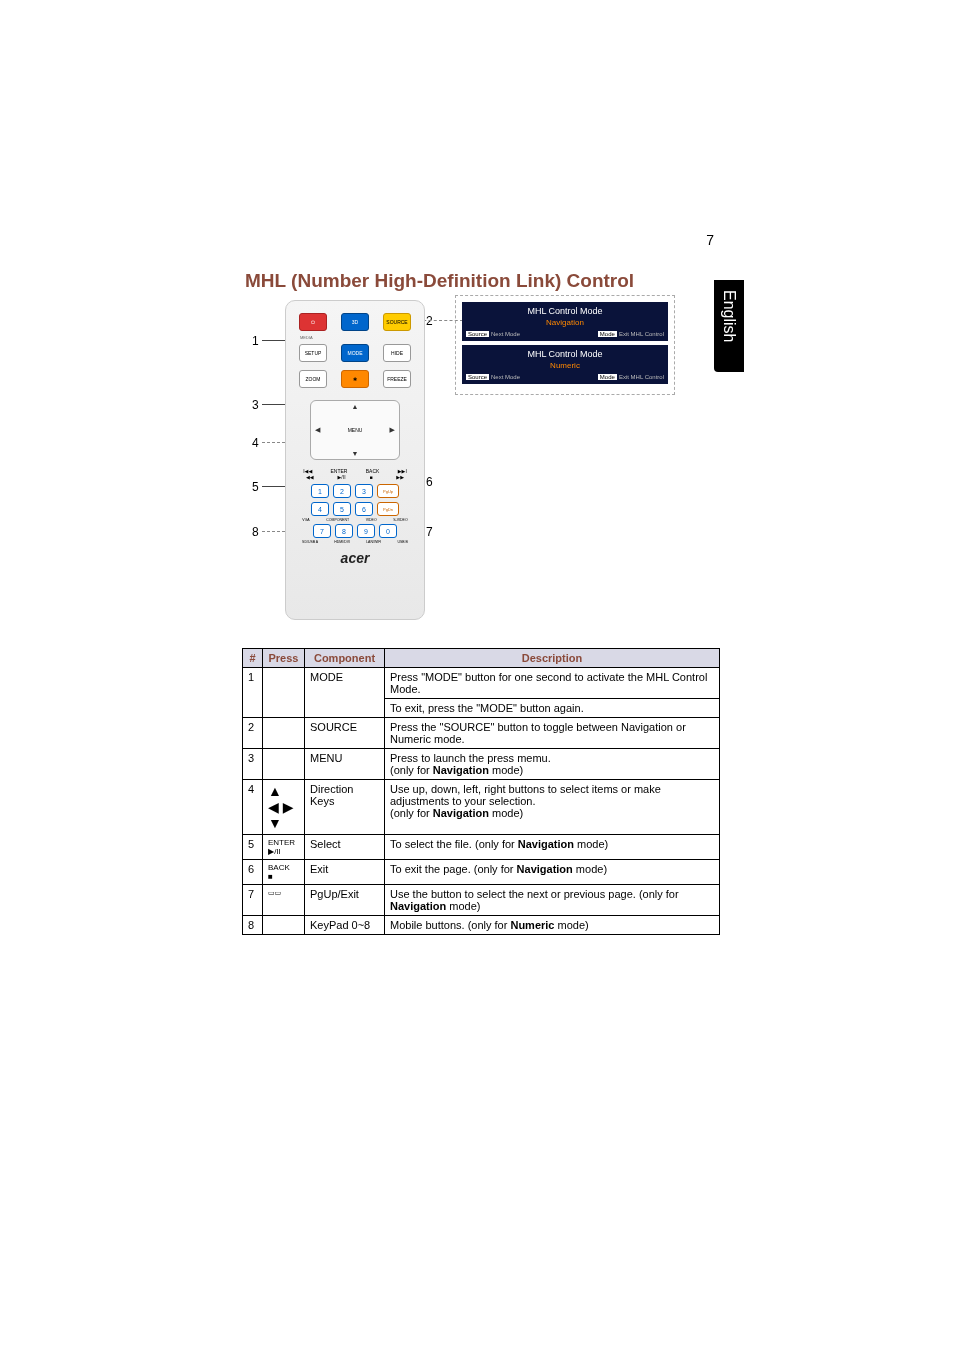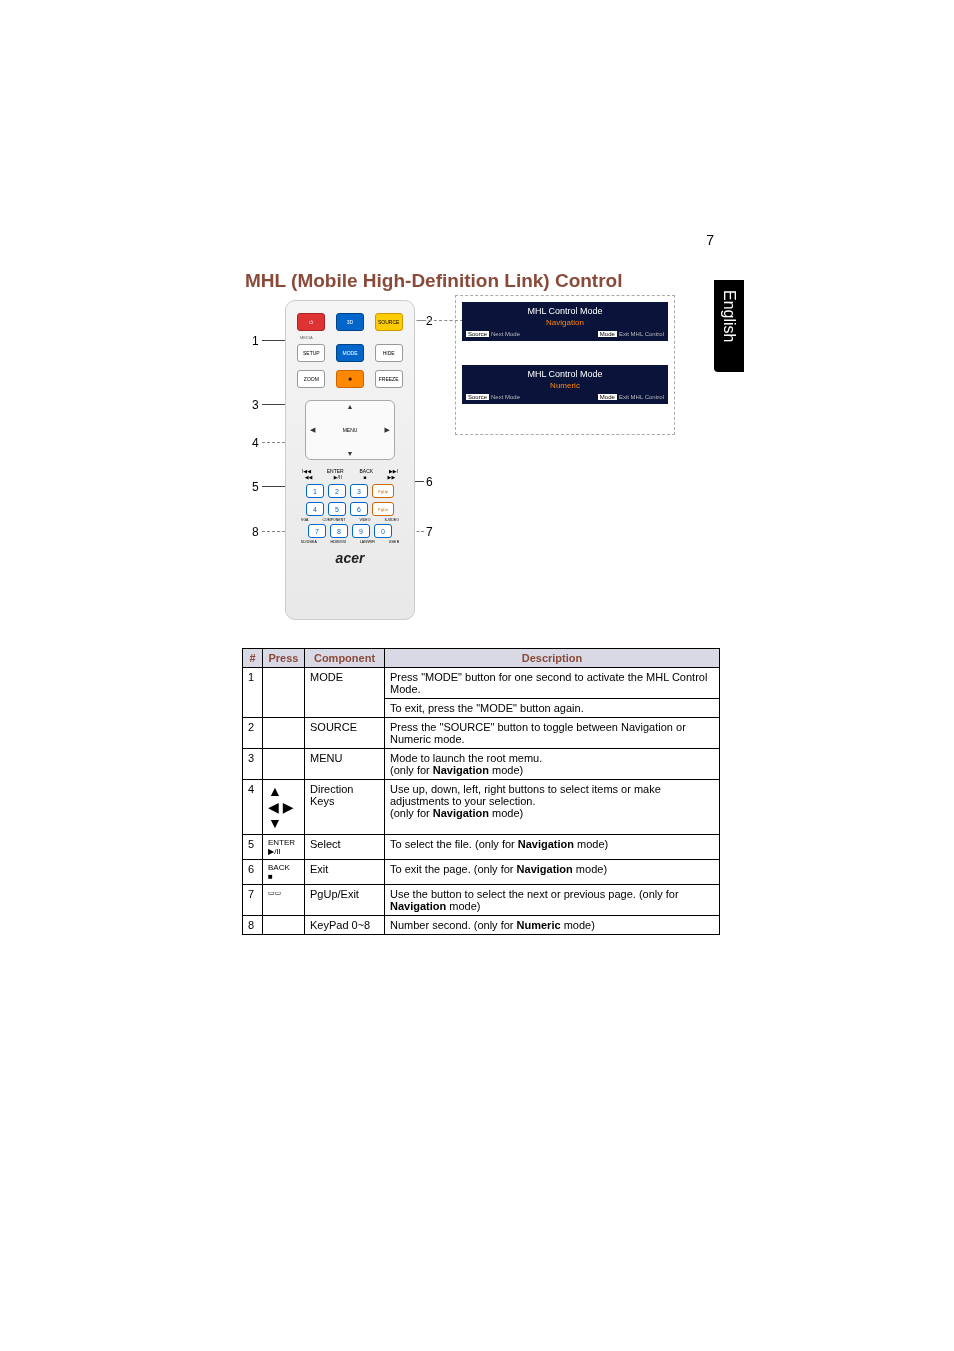--- a/index.html
+++ b/index.html
@@ -183,7 +183,7 @@
 
 <div class="page-number">7</div>
 <div class="lang-tab">English</div>
-<div class="title">MHL (Mobile High-Definition Link) Control</div>
+<div class="title">MHL (Number High-Definition Link) Control</div>
 
 <div class="remote-area">
 

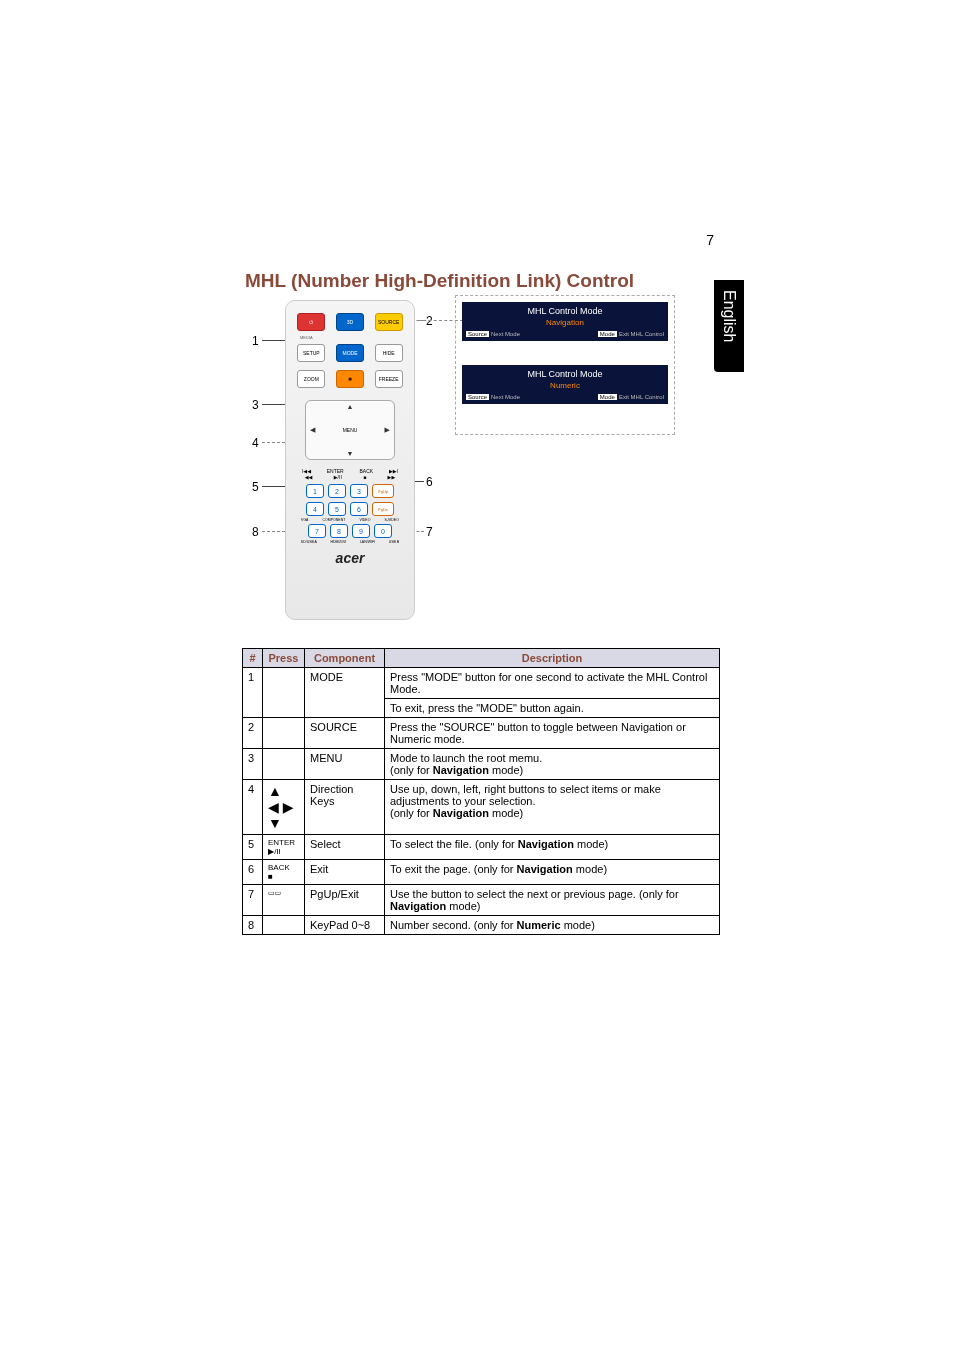--- a/index.html
+++ b/index.html
@@ -132,7 +132,7 @@
     background: #0a133a;
     color: #fff;
     font-size: 8px;
-    margin-bottom: 24px;
+    margin-bottom: 4px;
     padding: 4px;
   }
   .osd .osd-title { text-align: center; font-size: 9px; }

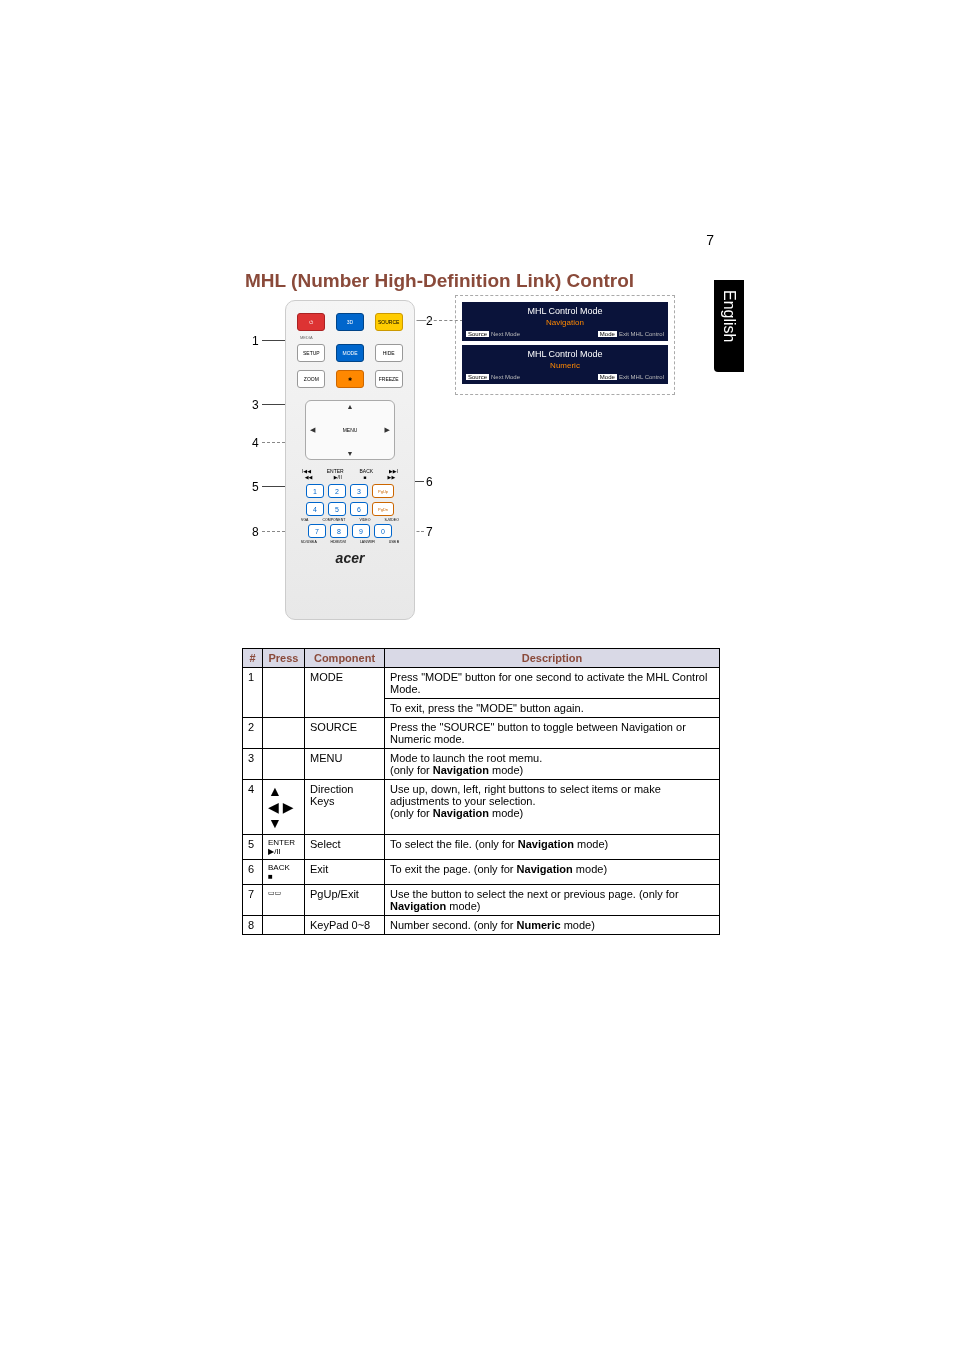--- a/index.html
+++ b/index.html
@@ -47,7 +47,7 @@
     position: absolute;
     left: 45px;
     top: 0;
-    width: 130px;
+    width: 140px;
     height: 320px;
     background: linear-gradient(#f5f5f5, #e8e8e8);
     border: 1px solid #ccc;

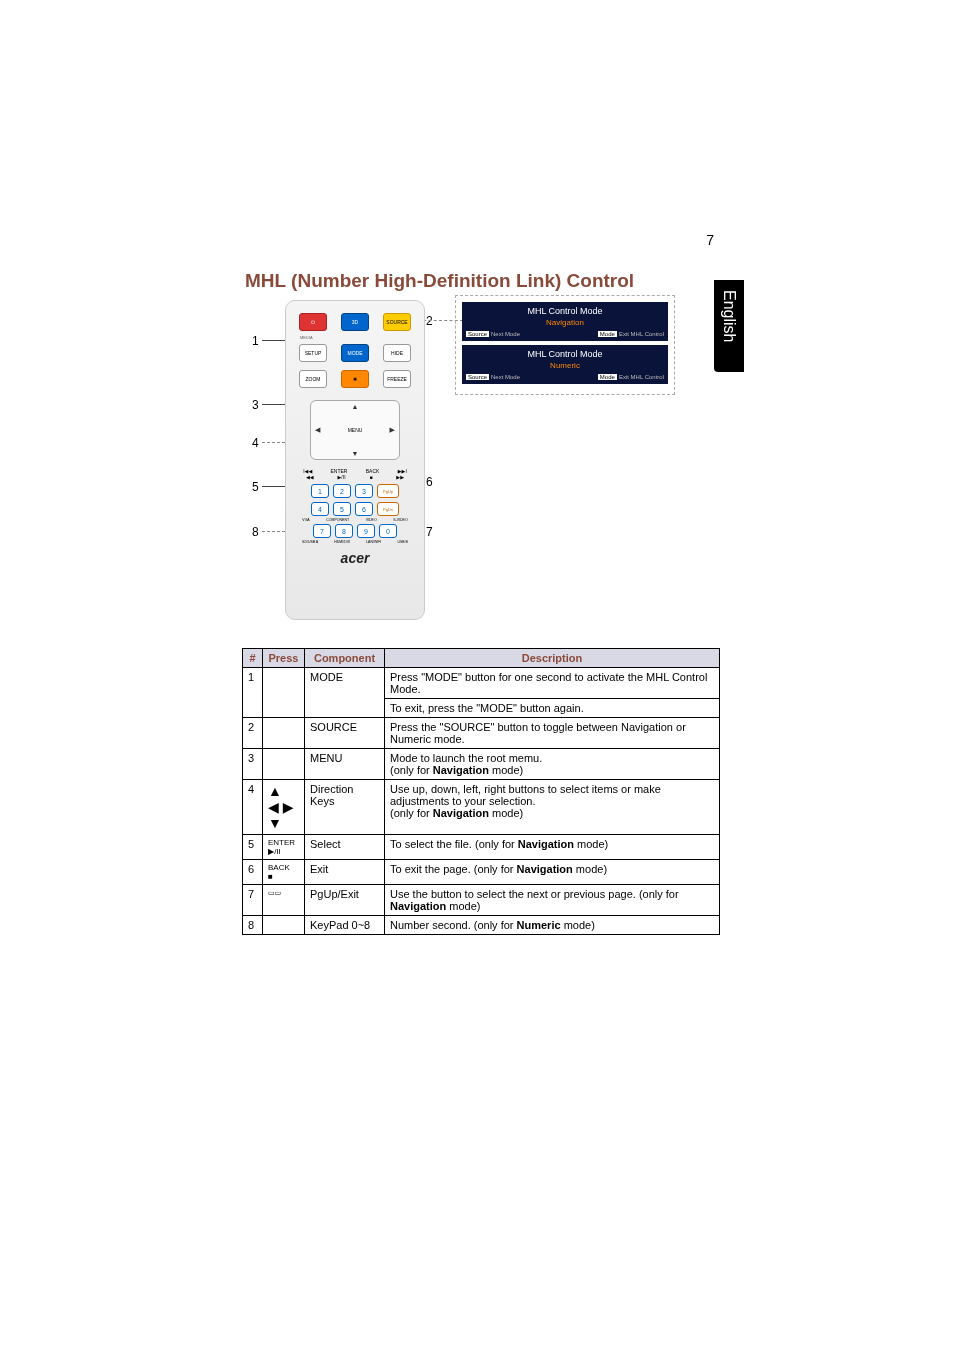--- a/index.html
+++ b/index.html
@@ -328,7 +328,7 @@
       <td class="num">3</td>
       <td class="iconcell"></td>
       <td class="comp">MENU</td>
-      <td><span>Mode to launch the root memu.</span><br><span>(only for </span><span class="bold">Navigation</span><span> mode)</span></td>
+      <td><span>Press to launch the press memu.</span><br><span>(only for </span><span class="bold">Navigation</span><span> mode)</span></td>
     </tr>
     <tr>
       <td class="num">4</td>

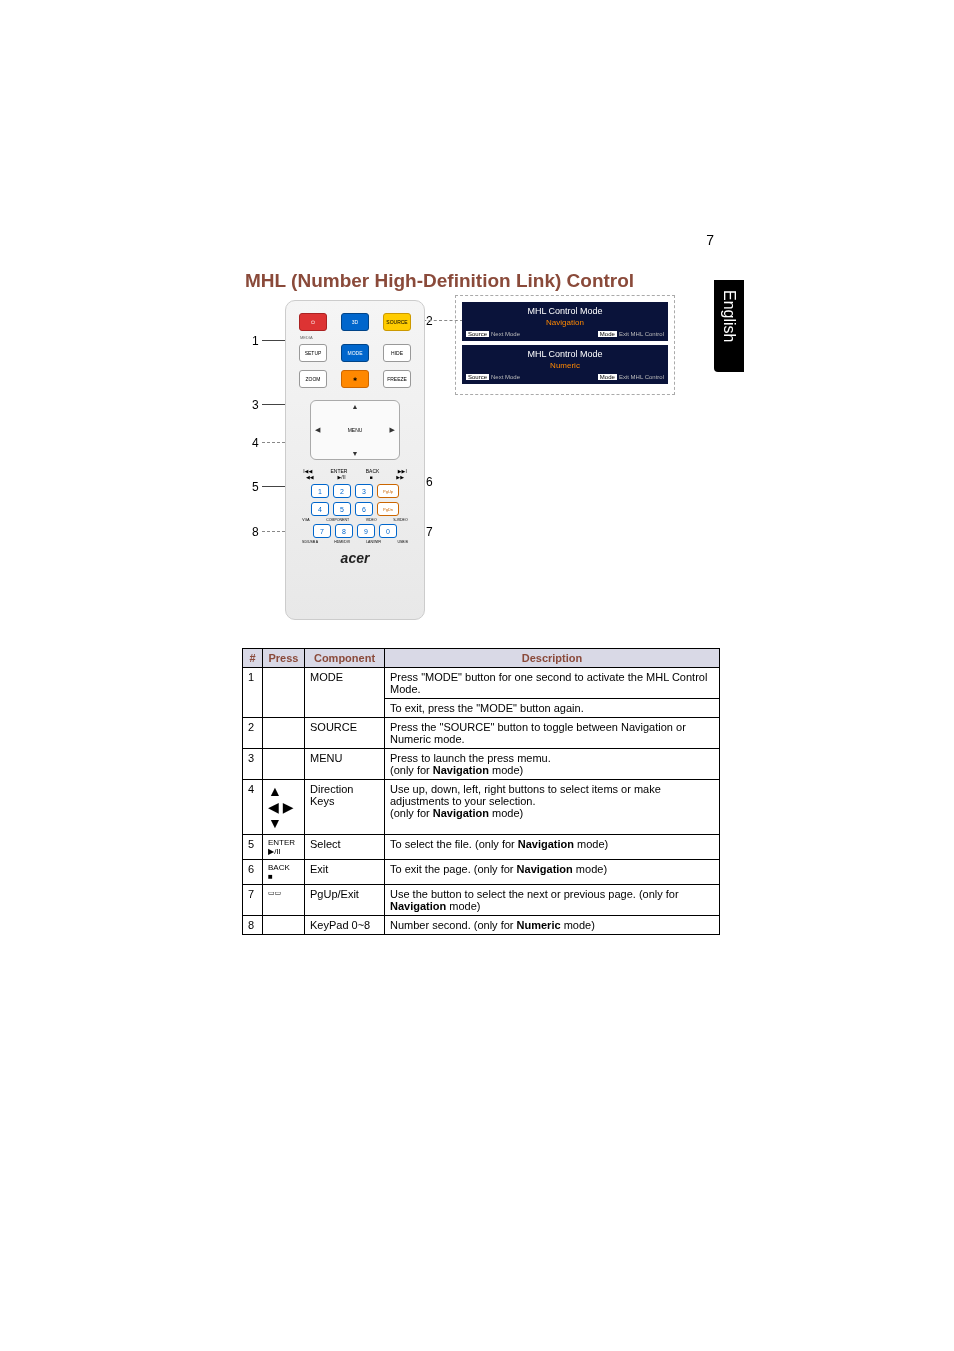--- a/index.html
+++ b/index.html
@@ -360,7 +360,7 @@
       <td class="num">8</td>
       <td class="iconcell"></td>
       <td class="comp">KeyPad 0~8</td>
-      <td><span>Number second. (only for </span><span class="bold">Numeric</span><span> mode)</span></td>
+      <td><span>Mobile buttons. (only for </span><span class="bold">Numeric</span><span> mode)</span></td>
     </tr>
   </tbody>
 </table>

